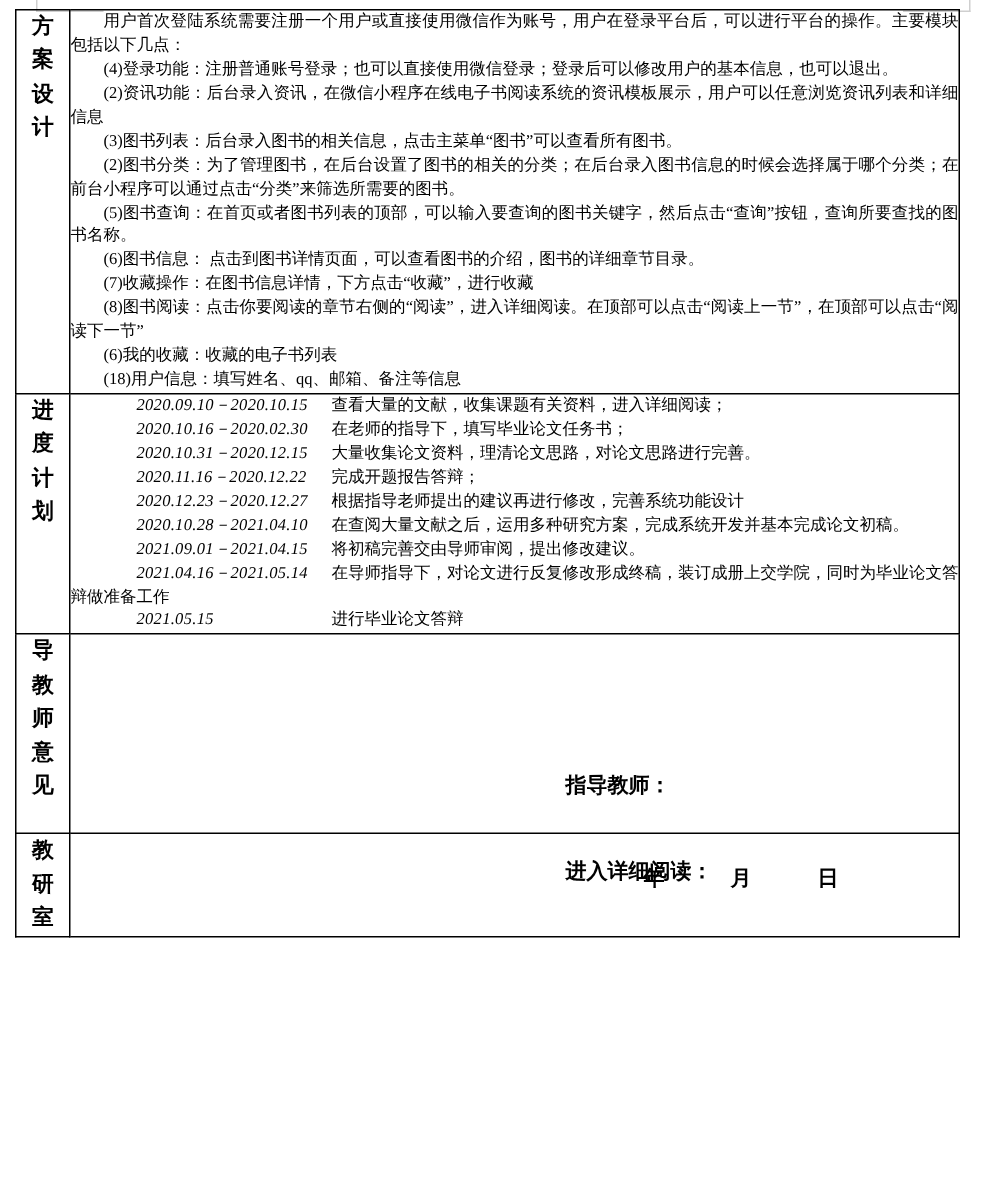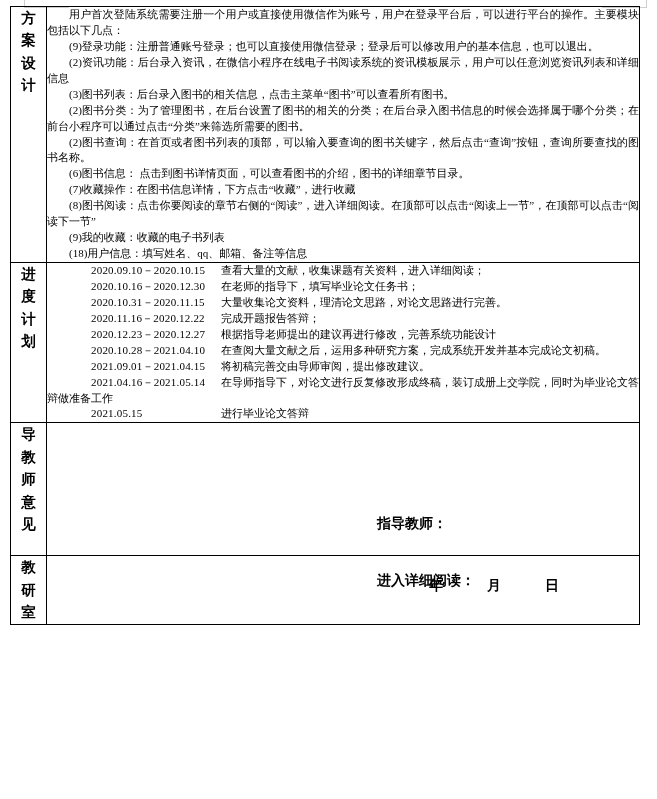--- a/index.html
+++ b/index.html
@@ -156,7 +156,7 @@
         </td>
         <td class="content-cell">
           <p class="para">用户首次登陆系统需要注册一个用户或直接使用微信作为账号，用户在登录平台后，可以进行平台的操作。主要模块包括以下几点：</p>
-          <p class="para">(9)登录功能：注册普通账号登录；也可以直接使用微信登录；登录后可以修改用户的基本信息，也可以退出。</p>
+          <p class="para">(4)登录功能：注册普通账号登录；也可以直接使用微信登录；登录后可以修改用户的基本信息，也可以退出。</p>
           <p class="para">(2)资讯功能：后台录入资讯，在微信小程序在线电子书阅读系统的资讯模板展示，用户可以任意浏览资讯列表和详细信息</p>
           <p class="para">(3)图书列表：后台录入图书的相关信息，点击主菜单“图书”可以查看所有图书。</p>
           <p class="para">(2)图书分类：为了管理图书，在后台设置了图书的相关的分类；在后台录入图书信息的时候会选择属于哪个分类；在前台小程序可以通过点击“分类”来筛选所需要的图书。</p>

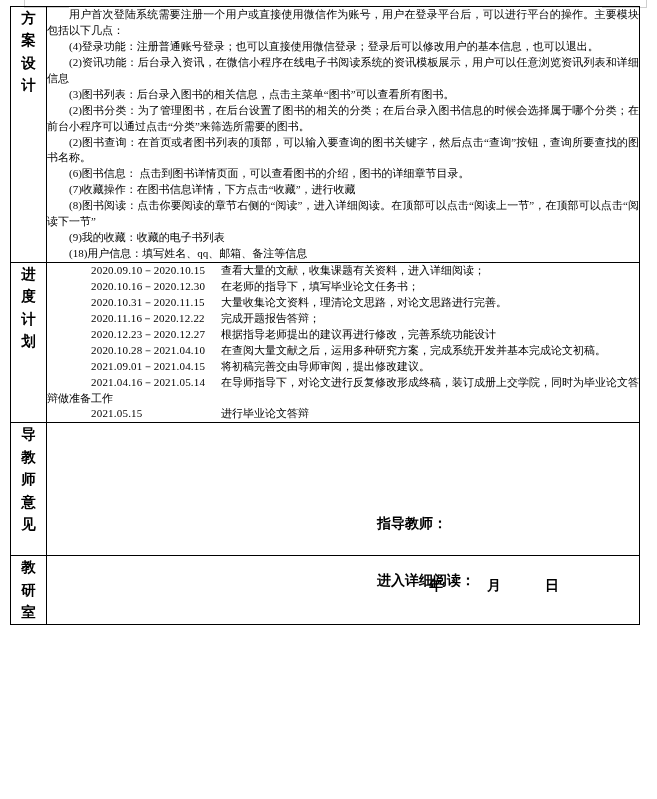--- a/index.html
+++ b/index.html
@@ -160,7 +160,7 @@
           <p class="para">(2)资讯功能：后台录入资讯，在微信小程序在线电子书阅读系统的资讯模板展示，用户可以任意浏览资讯列表和详细信息</p>
           <p class="para">(3)图书列表：后台录入图书的相关信息，点击主菜单“图书”可以查看所有图书。</p>
           <p class="para">(2)图书分类：为了管理图书，在后台设置了图书的相关的分类；在后台录入图书信息的时候会选择属于哪个分类；在前台小程序可以通过点击“分类”来筛选所需要的图书。</p>
-          <p class="para">(2)图书查询：在首页或者图书列表的顶部，可以输入要查询的图书关键字，然后点击“查询”按钮，查询所要查找的图书名称。</p>
+          <p class="para">(5)图书查询：在首页或者图书列表的顶部，可以输入要查询的图书关键字，然后点击“查询”按钮，查询所要查找的图书名称。</p>
           <p class="para">(6)图书信息： 点击到图书详情页面，可以查看图书的介绍，图书的详细章节目录。</p>
           <p class="para">(7)收藏操作：在图书信息详情，下方点击“收藏”，进行收藏</p>
           <p class="para">(8)图书阅读：点击你要阅读的章节右侧的“阅读”，进入详细阅读。在顶部可以点击“阅读上一节”，在顶部可以点击“阅读下一节”</p>

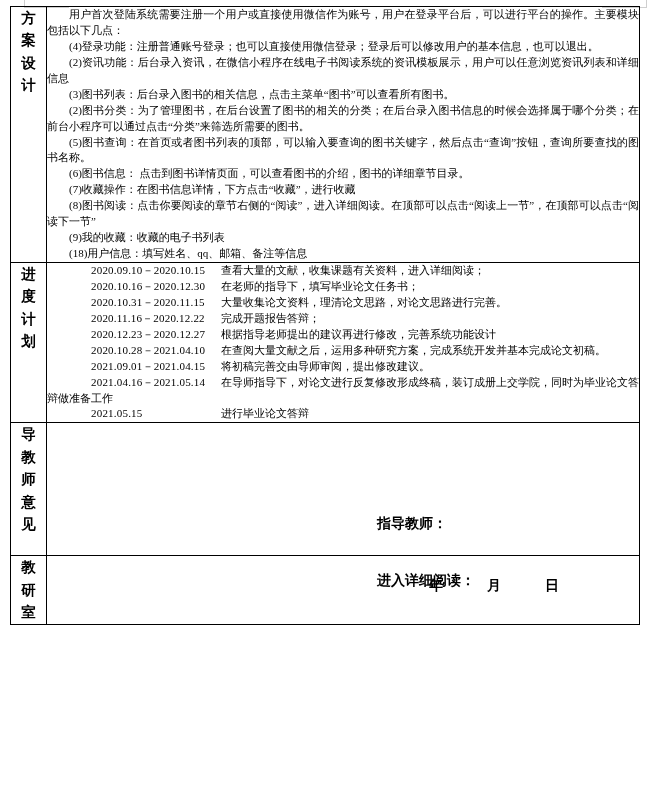--- a/index.html
+++ b/index.html
@@ -164,7 +164,7 @@
           <p class="para">(6)图书信息： 点击到图书详情页面，可以查看图书的介绍，图书的详细章节目录。</p>
           <p class="para">(7)收藏操作：在图书信息详情，下方点击“收藏”，进行收藏</p>
           <p class="para">(8)图书阅读：点击你要阅读的章节右侧的“阅读”，进入详细阅读。在顶部可以点击“阅读上一节”，在顶部可以点击“阅读下一节”</p>
-          <p class="para">(9)我的收藏：收藏的电子书列表</p>
+          <p class="para">(6)我的收藏：收藏的电子书列表</p>
           <p class="para">(18)用户信息：填写姓名、qq、邮箱、备注等信息</p>
         </td>
       </tr>

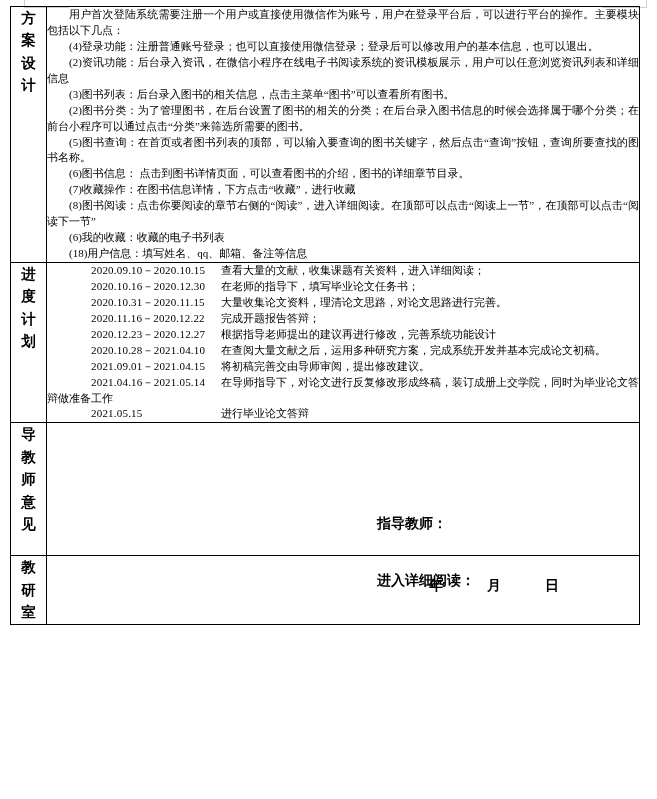--- a/index.html
+++ b/index.html
@@ -88,6 +88,7 @@
     display: inline-block;
     min-width: 152px;
     letter-spacing: 0.2px;
+    font-style: italic;
   }
   .sched-desc {
     display: inline;

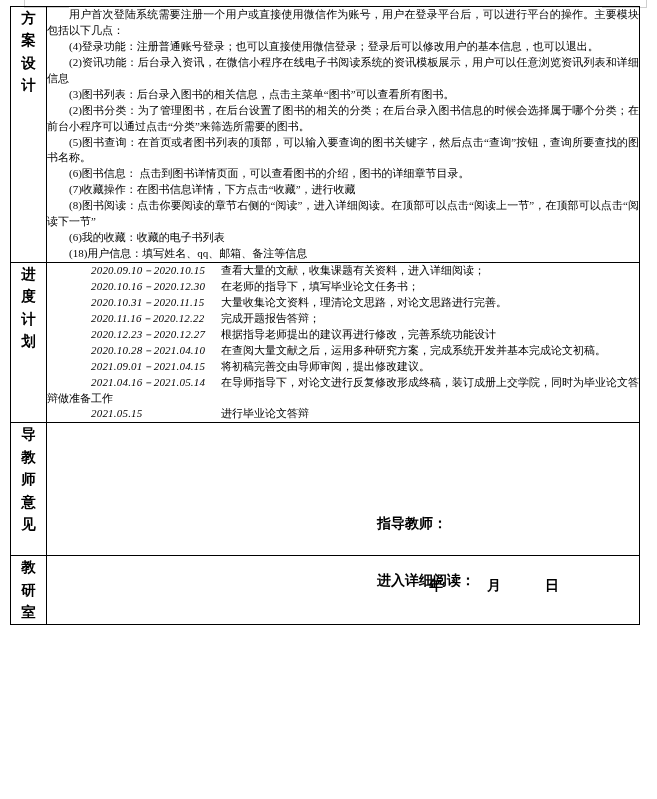--- a/index.html
+++ b/index.html
@@ -184,7 +184,7 @@
             <span class="sched-date">2020.09.10－2020.10.15</span><span class="sched-desc">查看大量的文献，收集课题有关资料，进入详细阅读；</span>
           </p>
           <p class="sched-line">
-            <span class="sched-date">2020.10.16－2020.12.30</span><span class="sched-desc">在老师的指导下，填写毕业论文任务书；</span>
+            <span class="sched-date">2020.10.16－2020.02.30</span><span class="sched-desc">在老师的指导下，填写毕业论文任务书；</span>
           </p>
           <p class="sched-line">
             <span class="sched-date">2020.10.31－2020.11.15</span><span class="sched-desc">大量收集论文资料，理清论文思路，对论文思路进行完善。</span>

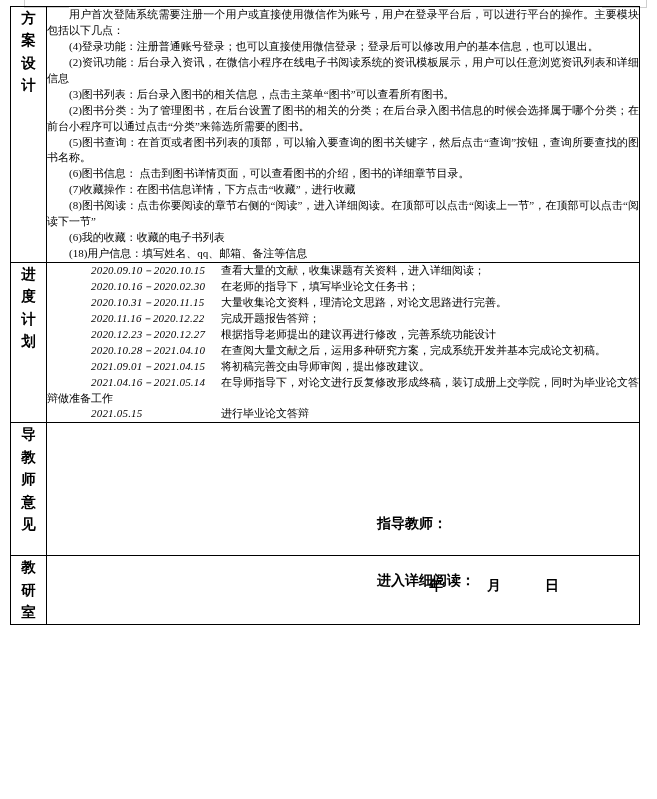--- a/index.html
+++ b/index.html
@@ -187,7 +187,7 @@
             <span class="sched-date">2020.10.16－2020.02.30</span><span class="sched-desc">在老师的指导下，填写毕业论文任务书；</span>
           </p>
           <p class="sched-line">
-            <span class="sched-date">2020.10.31－2020.11.15</span><span class="sched-desc">大量收集论文资料，理清论文思路，对论文思路进行完善。</span>
+            <span class="sched-date">2020.10.31－2020.12.15</span><span class="sched-desc">大量收集论文资料，理清论文思路，对论文思路进行完善。</span>
           </p>
           <p class="sched-line">
             <span class="sched-date">2020.11.16－2020.12.22</span><span class="sched-desc">完成开题报告答辩；</span>

